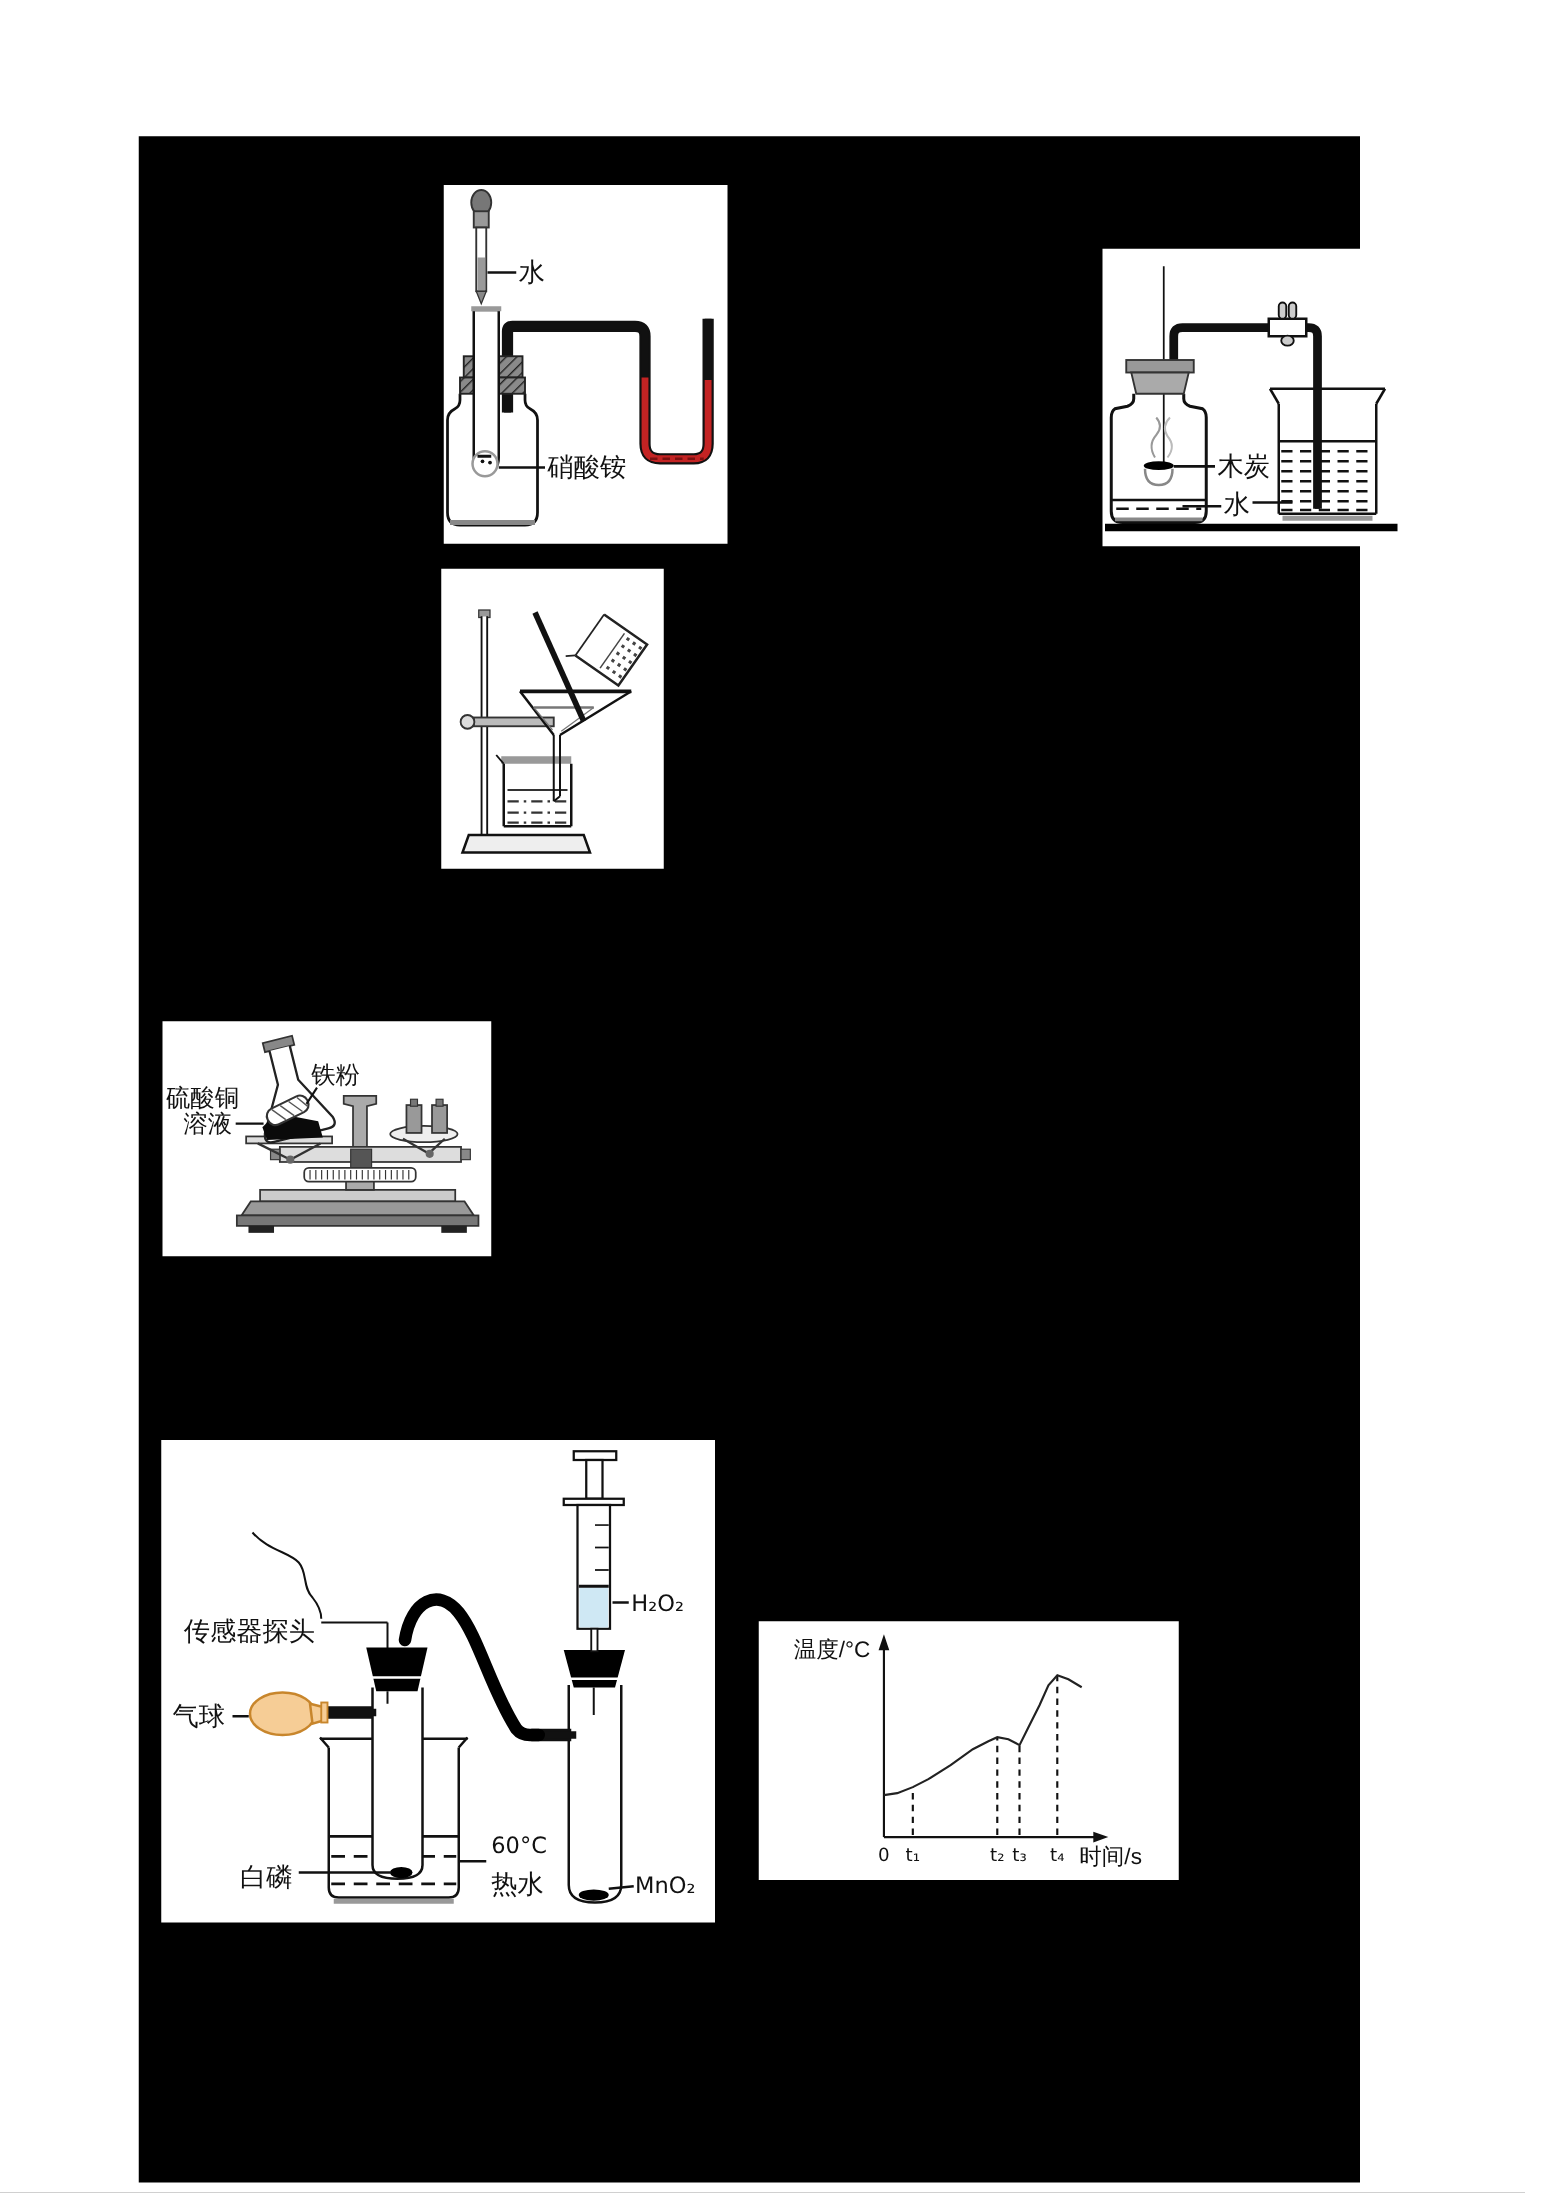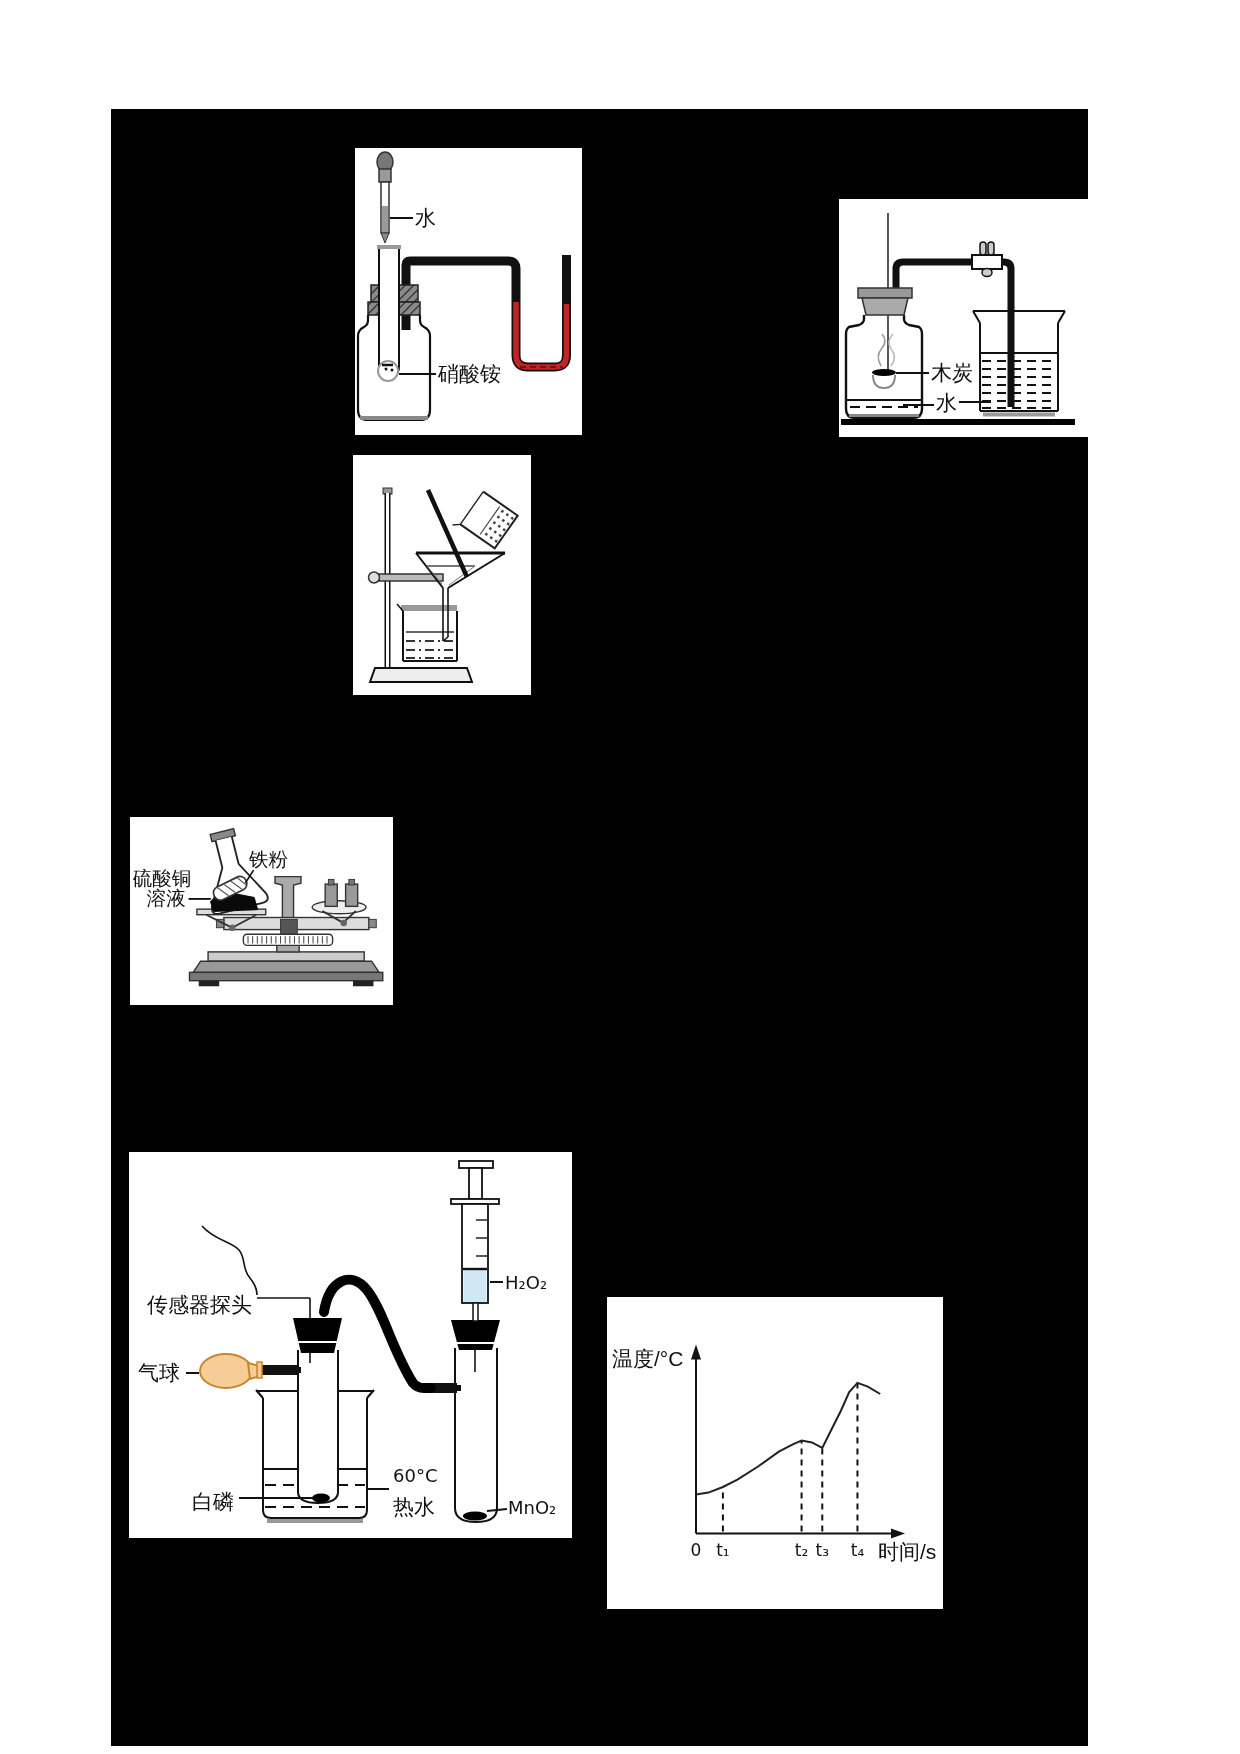--- a/index.html
+++ b/index.html
@@ -9,7 +9,7 @@
   .panel{position:absolute;background:#fff;}
   .panel svg{display:block;width:100%;height:100%;}
   #p-nh4no3     {left:355px;top:148px;width:227px;height:287px;}
-  #p-charcoal   {left:839px;top:199px;width:249px;height:238px;}
+  #p-charcoal   {left:882px;top:199px;width:249px;height:238px;}
   #p-filtration {left:353px;top:455px;width:178px;height:240px;}
   #p-balance    {left:130px;top:817px;width:263px;height:188px;}
   #p-phosphorus {left:129px;top:1152px;width:443px;height:386px;}

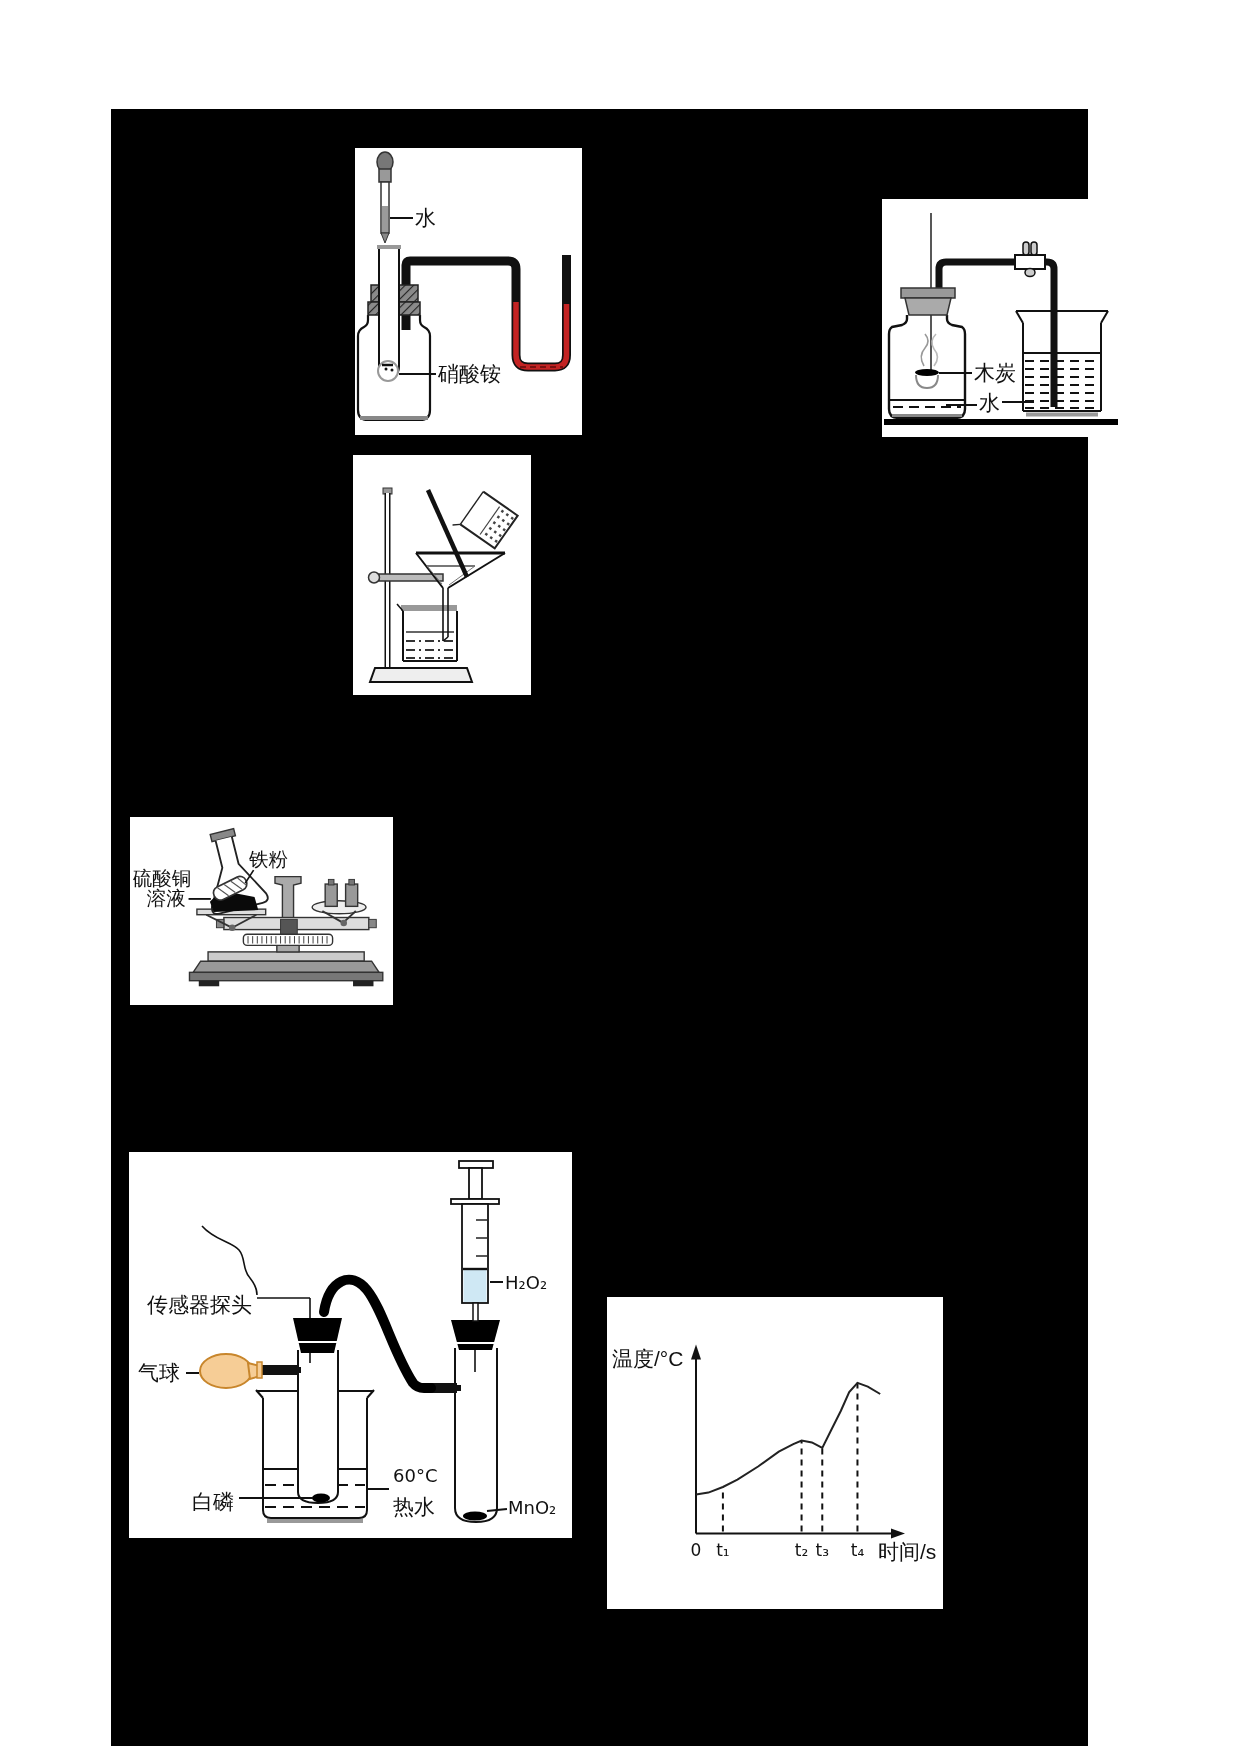--- a/index.html
+++ b/index.html
@@ -13,7 +13,7 @@
   #p-filtration {left:353px;top:455px;width:178px;height:240px;}
   #p-balance    {left:130px;top:817px;width:263px;height:188px;}
   #p-phosphorus {left:129px;top:1152px;width:443px;height:386px;}
-  #p-graph      {left:607px;top:1297px;width:336px;height:312px;}
+  #p-graph      {left:607px;top:1297px;width:336px;height:207px;}
   text{fill:#111;}
   .cjk{font-family:"Liberation Sans",sans-serif;font-size:21px;}
   .lat{font-family:"DejaVu Sans",sans-serif;font-size:18px;}

